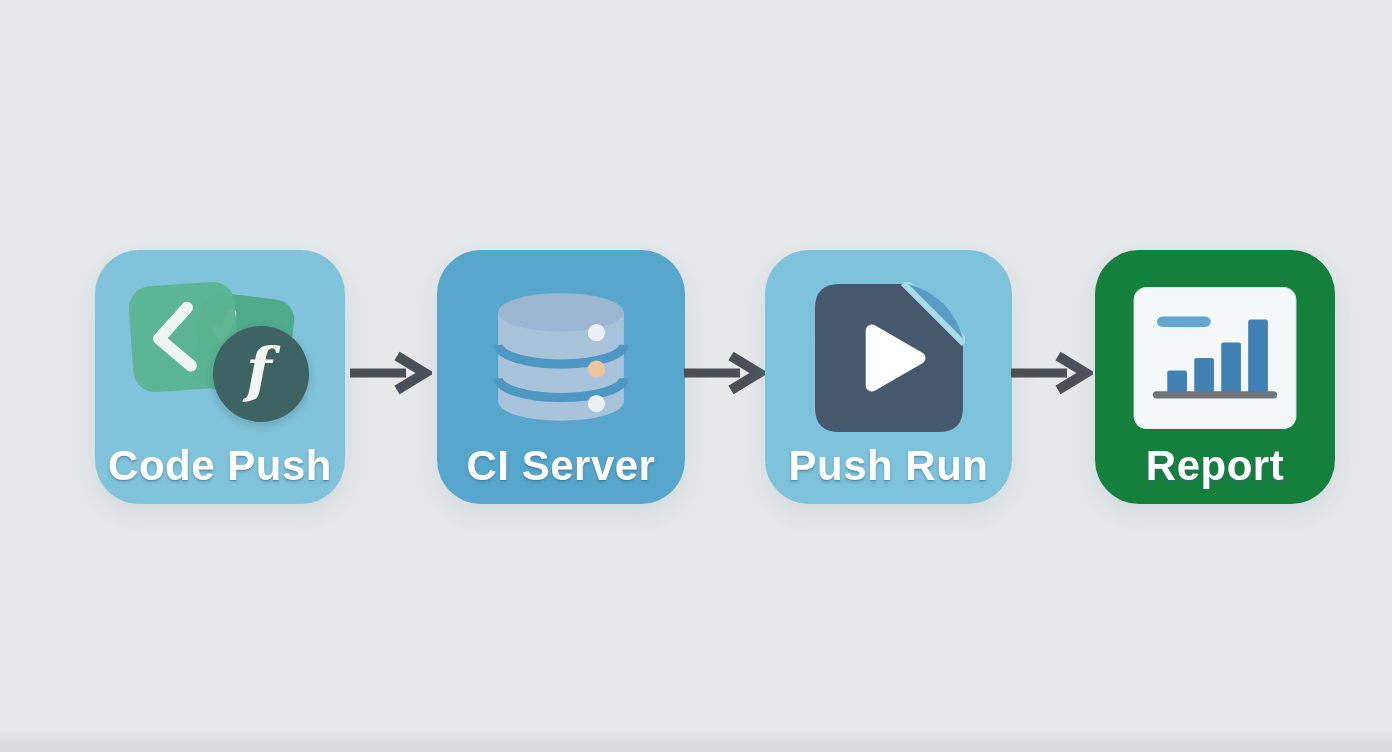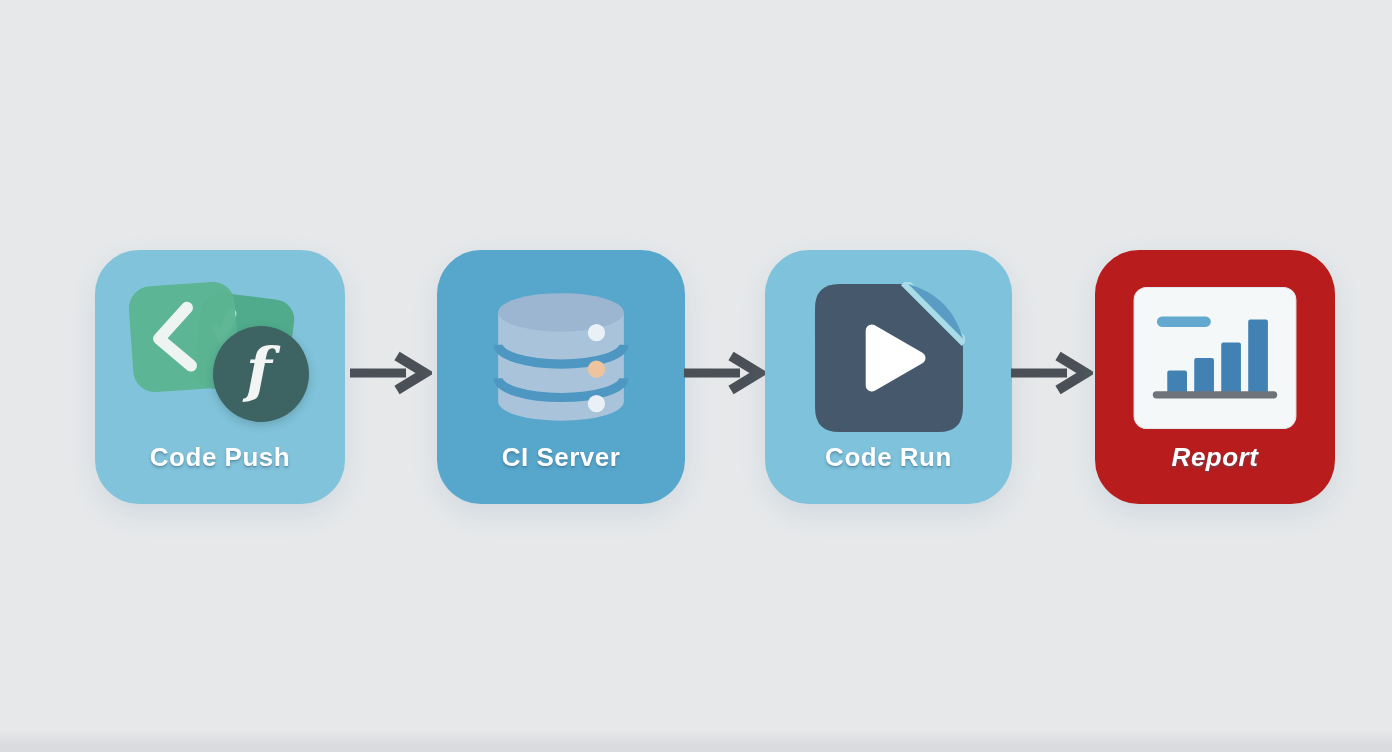--- a/index.html
+++ b/index.html
@@ -29,7 +29,7 @@
   }
   .step-label {
     margin-top: 4px;
-    color: #ffffff; font-size: 26px; font-weight: 700; letter-spacing: 0.5px;
+    color: #ffffff; font-size: 42px; font-weight: 700; letter-spacing: 0.5px;
     text-shadow: 0 2px 3px rgba(54,96,122,0.40), 0 1px 0 rgba(60,105,135,0.35);
   }
   .arrow {

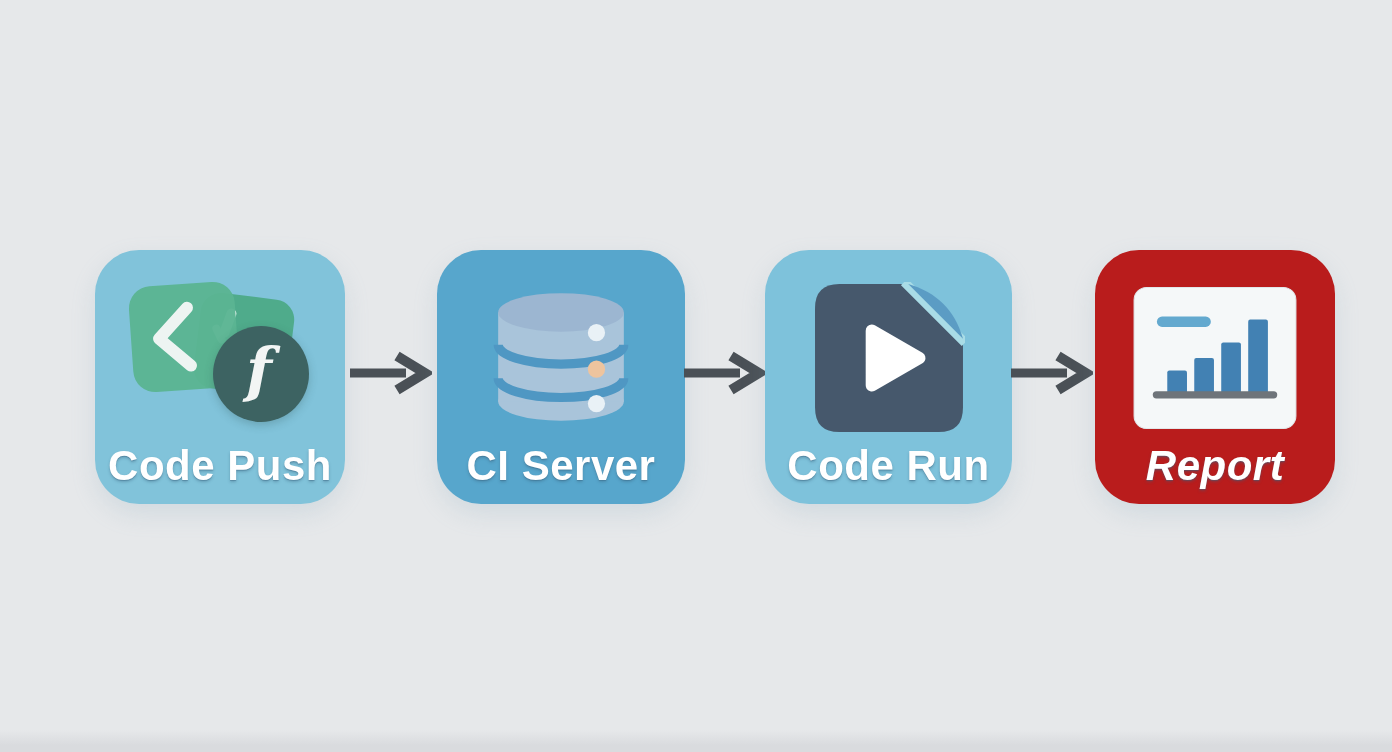--- a/index.html
+++ b/index.html
@@ -132,7 +132,7 @@
       <path d="M58 48 L105 75 L58 102 Z" fill="#ffffff" stroke="#ffffff" stroke-width="12" stroke-linejoin="round"></path>
     </svg>
   </div>
-  <div class="step-label">Code Run</div>
+  <div class="step-label">Push Run</div>
 </div>
 
 <div class="arrow a3">

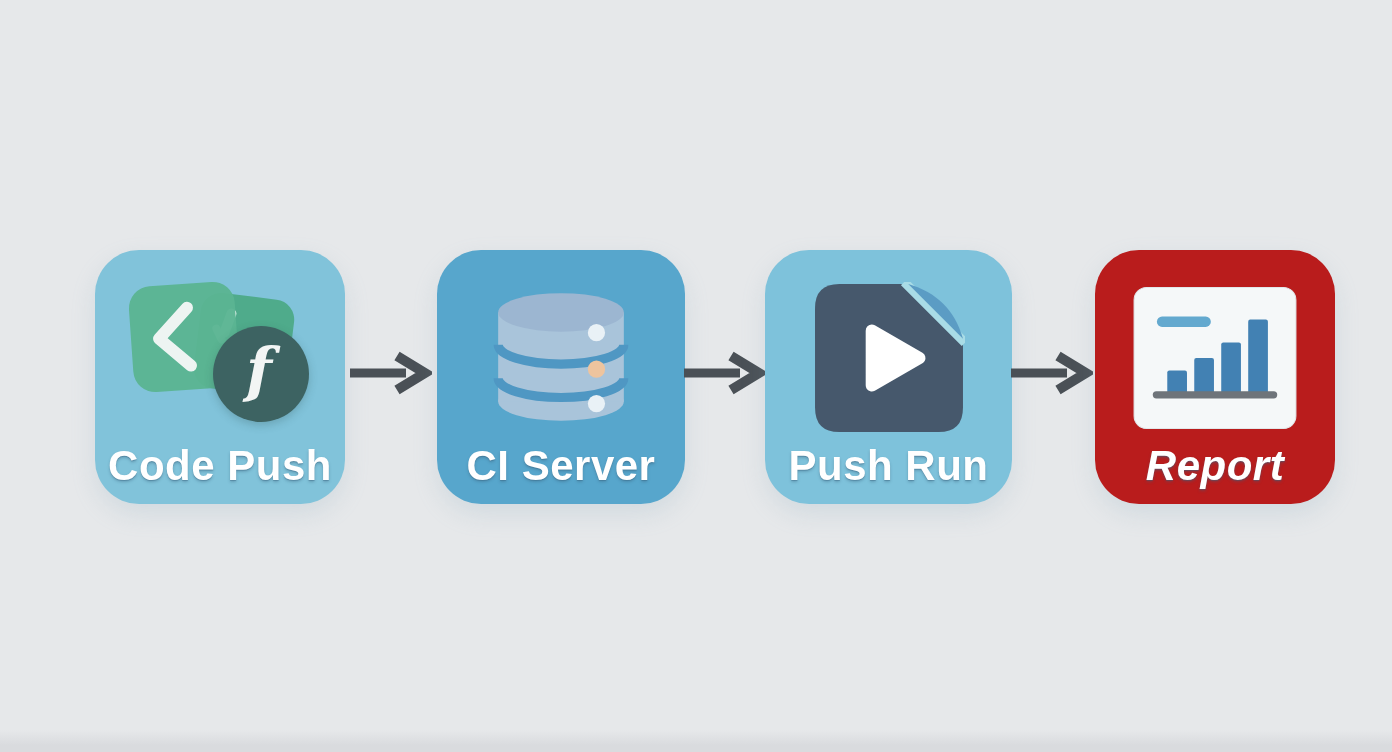--- a/index.html
+++ b/index.html
@@ -142,7 +142,7 @@
   </svg>
 </div>
 
-<div class="card c4" style="background: #b91c1c; font-style: italic;">
+<div class="card c4" style="background: #15803d;">
   <div class="icon-zone">
     <svg width="166" height="146" viewBox="0 0 160 140">
       <rect x="2" y="2" width="156" height="136" rx="12" fill="#f5f8f9" stroke="#e2e7ea" stroke-width="1"></rect>

